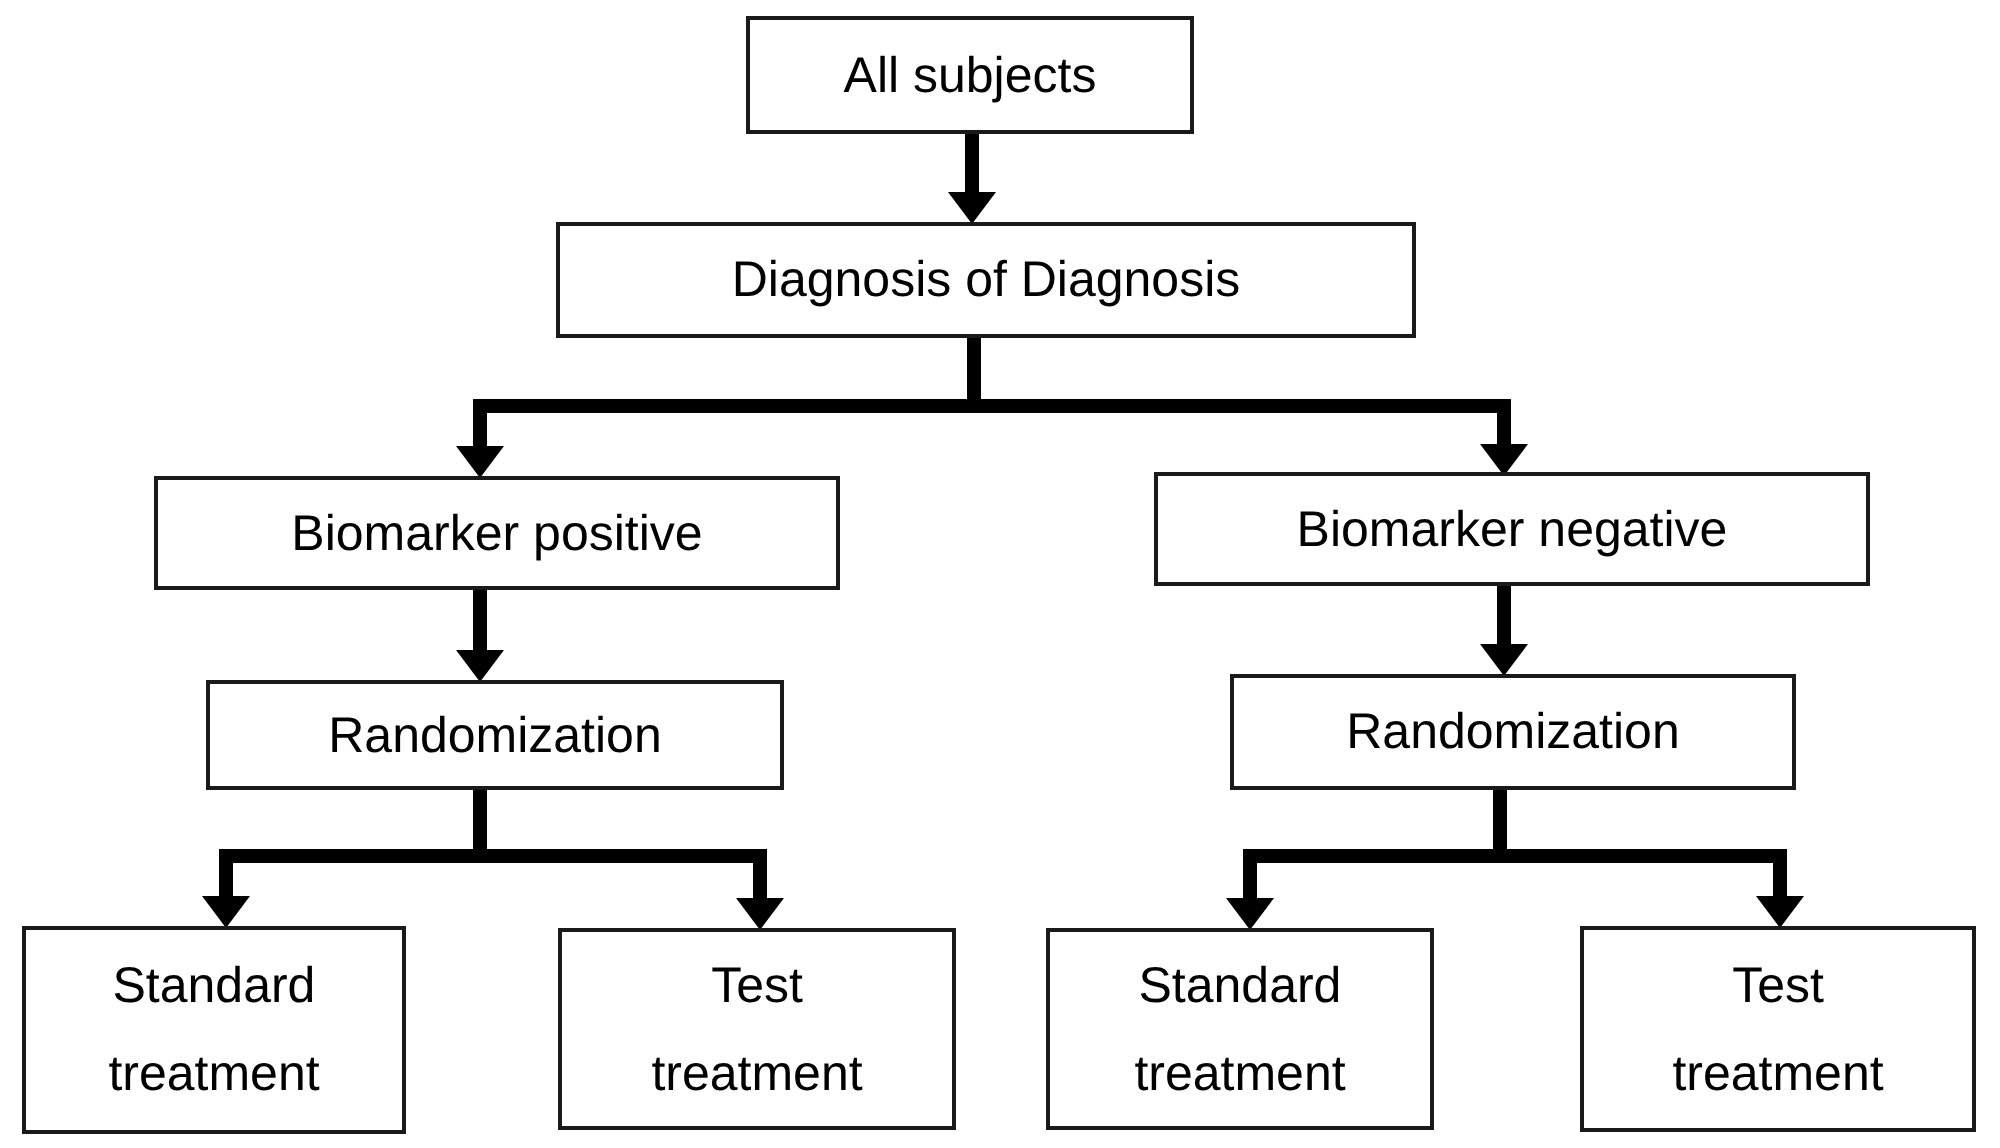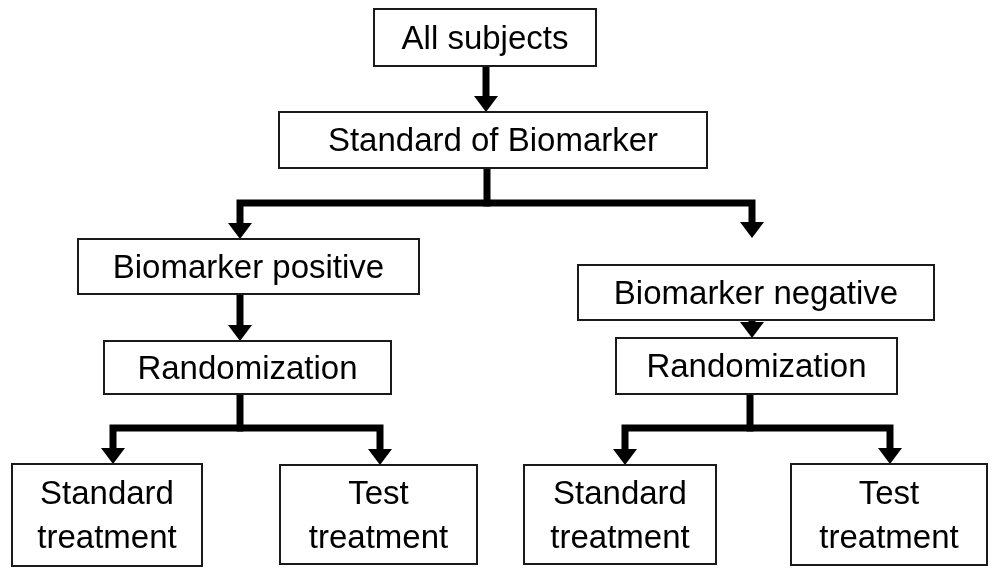--- a/index.html
+++ b/index.html
@@ -44,7 +44,7 @@
     align-items: center;
     justify-content: center;
     text-align: center;
-    font-size: 33px;
+    font-size: 25px;
     line-height: 44px;
     white-space: pre-line;
     z-index: 1;

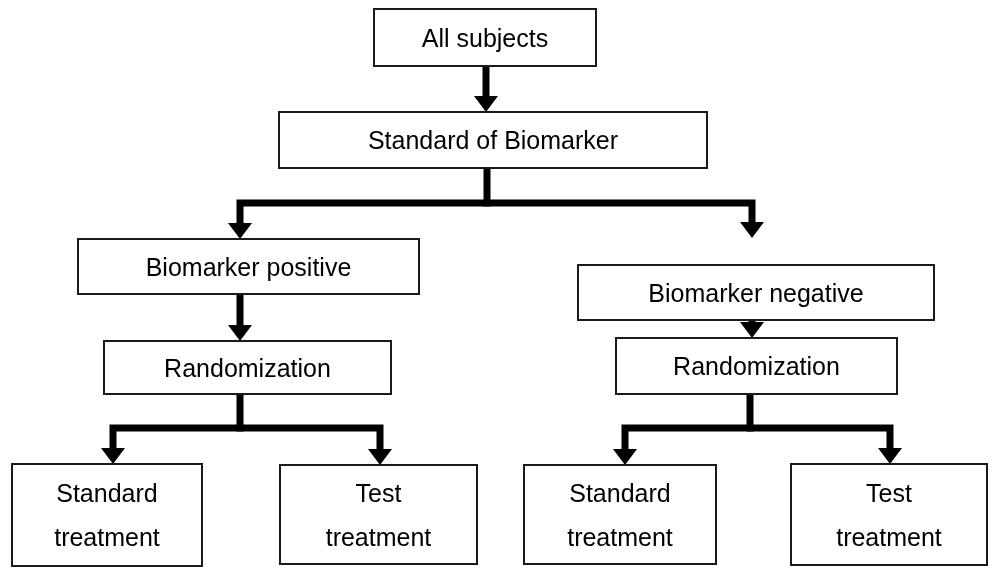--- a/index.html
+++ b/index.html
@@ -110,7 +110,7 @@
   </div>
 
   <div class="node n-diagnosis">
-    <span>Standard of Biomarker</span>
+    <span>Diagnosis of Diagnosis</span>
   </div>
 
   <div class="node n-biomarker-positive">

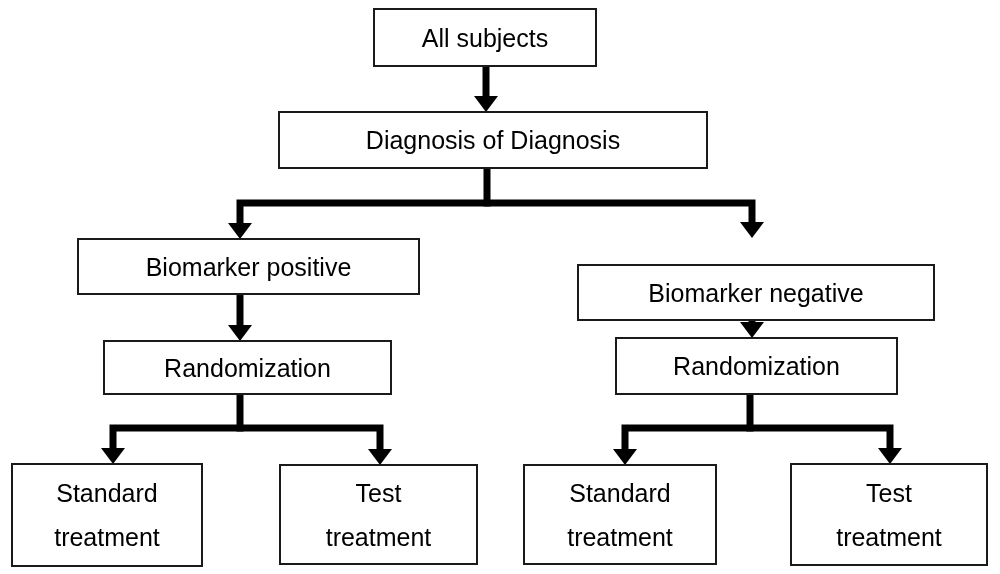--- a/index.html
+++ b/index.html
@@ -53,7 +53,7 @@
   .n-all-subjects        { left: 373px; top: 8px;   width: 224px; height: 59px;  }
   .n-diagnosis           { left: 278px; top: 111px; width: 430px; height: 58px;  }
   .n-biomarker-positive  { left: 77px;  top: 238px; width: 343px; height: 57px; justify-content: center;  }
-  .n-biomarker-negative  { left: 577px; top: 236px; width: 358px; height: 57px; margin-top: 28px;  }
+  .n-biomarker-negative  { left: 577px; top: 236px; width: 358px; height: 57px;  }
   .n-randomization-left  { left: 103px; top: 340px; width: 289px; height: 55px;  }
   .n-randomization-right { left: 615px; top: 337px; width: 283px; height: 58px;  }
   .n-standard-left       { left: 11px;  top: 463px; width: 192px; height: 104px; }

